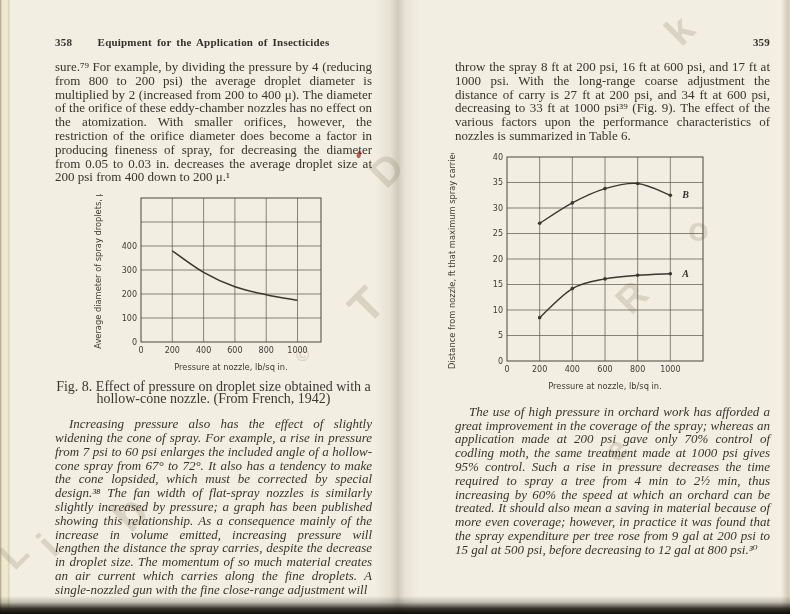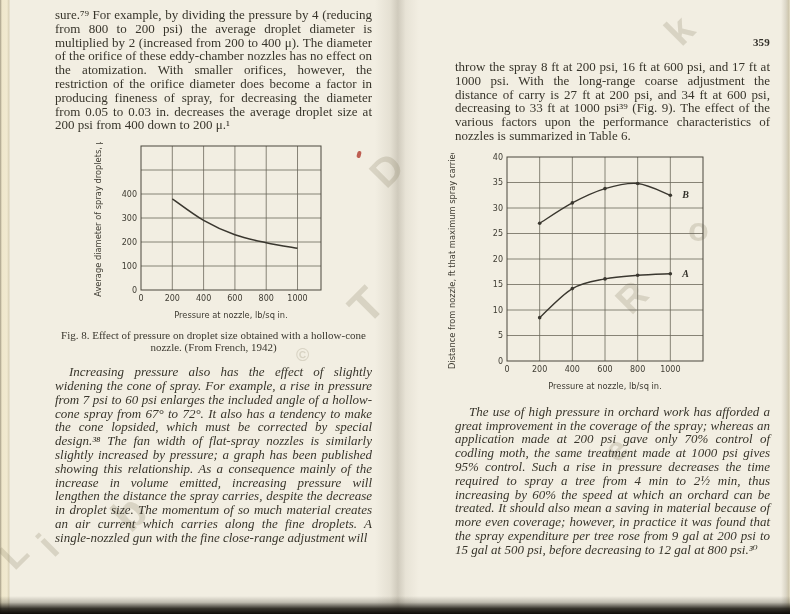--- a/index.html
+++ b/index.html
@@ -66,6 +66,10 @@
   <div class="red-mark"></div>
 
   <div class="page page-left">
+    <div class="running-head">
+      <span class="pagenum left">358</span>
+      <span class="head-title">Equipment for the Application of Insecticides</span>
+    </div>
 
     <p class="body-text">sure.⁷⁹  For example, by dividing the pressure by 4 (reducing from 800 to 200 psi) the average droplet diameter is multiplied by 2 (increased from 200 to 400 μ).  The diameter of the orifice of these eddy-chamber nozzles has no effect on the atomization. With smaller orifices, however, the restriction of the orifice diameter does become a factor in producing fineness of spray, for decreasing the diameter from 0.05 to 0.03 in. decreases the average droplet size at 200 psi from 400 down to 200 μ.¹</p>
 

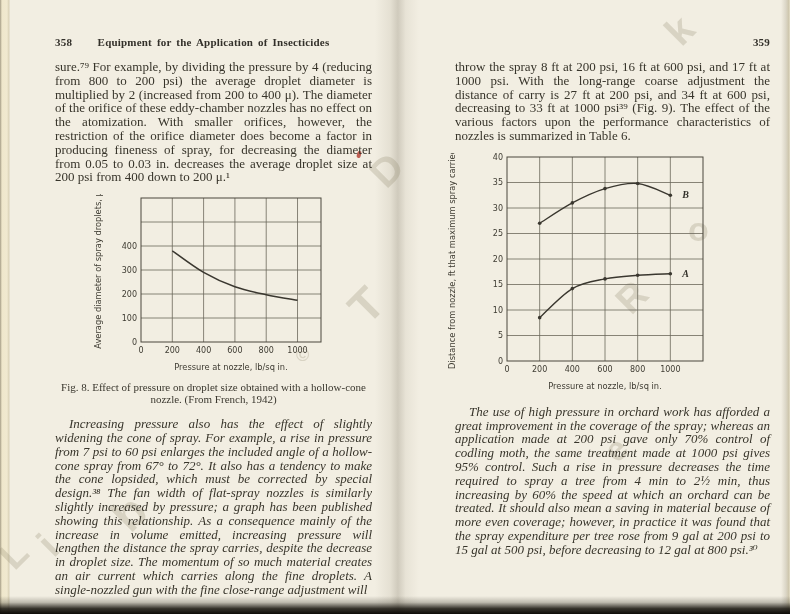--- a/index.html
+++ b/index.html
@@ -37,7 +37,7 @@
   .fig{margin:10px 0 0 0;padding:0;}
   .fig-left svg{display:block;margin:0 auto;}
   .fig-right svg{display:block;margin-left:-10px;}
-  .caption{font-size:11px;line-height:12px;text-align:center;margin-top:7px;color:#3a372e;}
+  .caption{font-size:14px;line-height:12px;text-align:center;margin-top:7px;color:#3a372e;}
 
   .chart .tick{font:8px "DejaVu Sans","Liberation Sans",sans-serif;fill:#3e3b32;}
   .chart .axis-title{font:8.3px "DejaVu Sans","Liberation Sans",sans-serif;fill:#3e3b32;}

